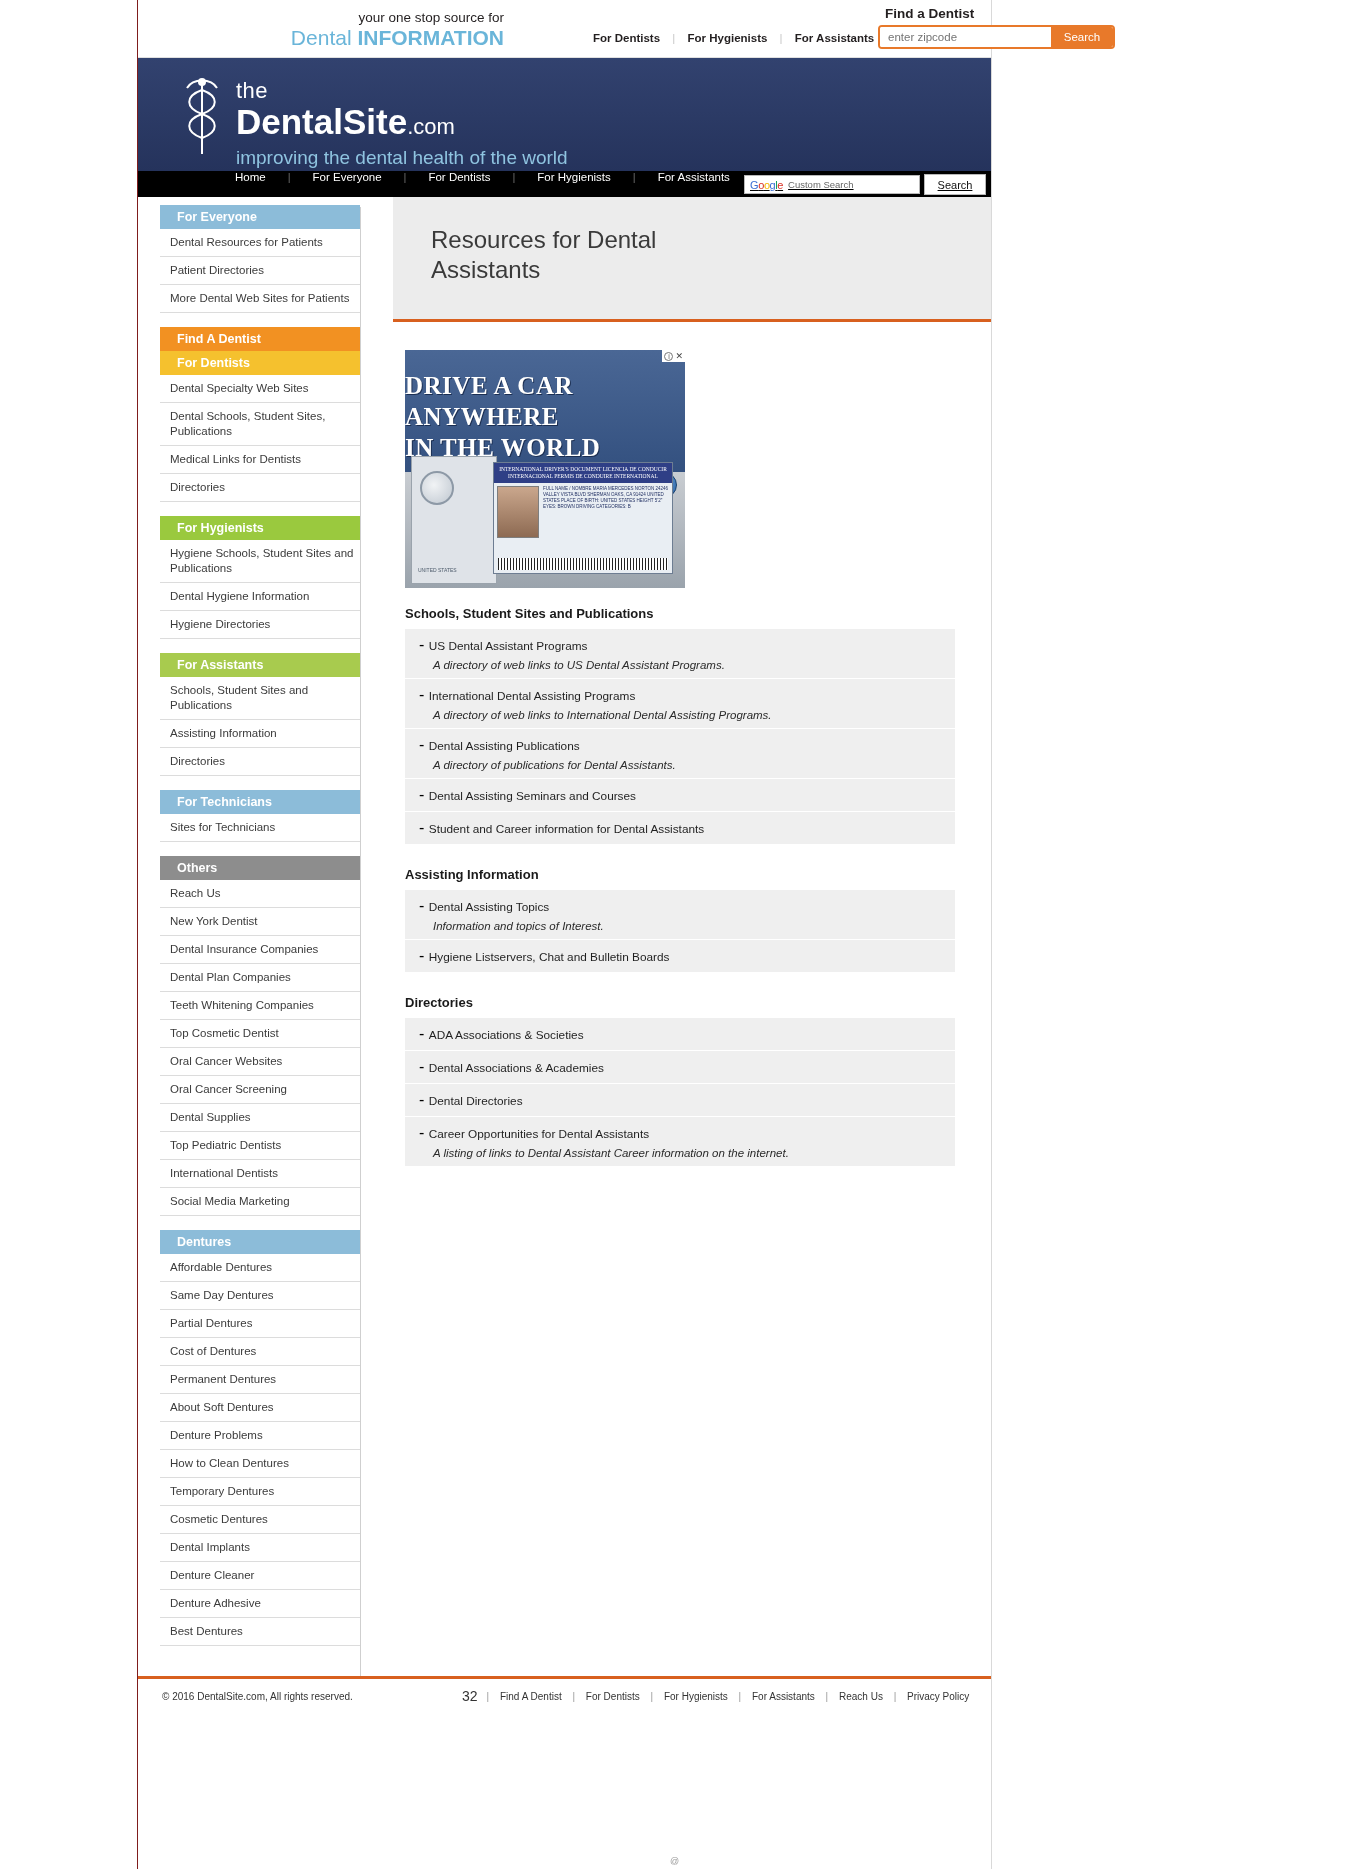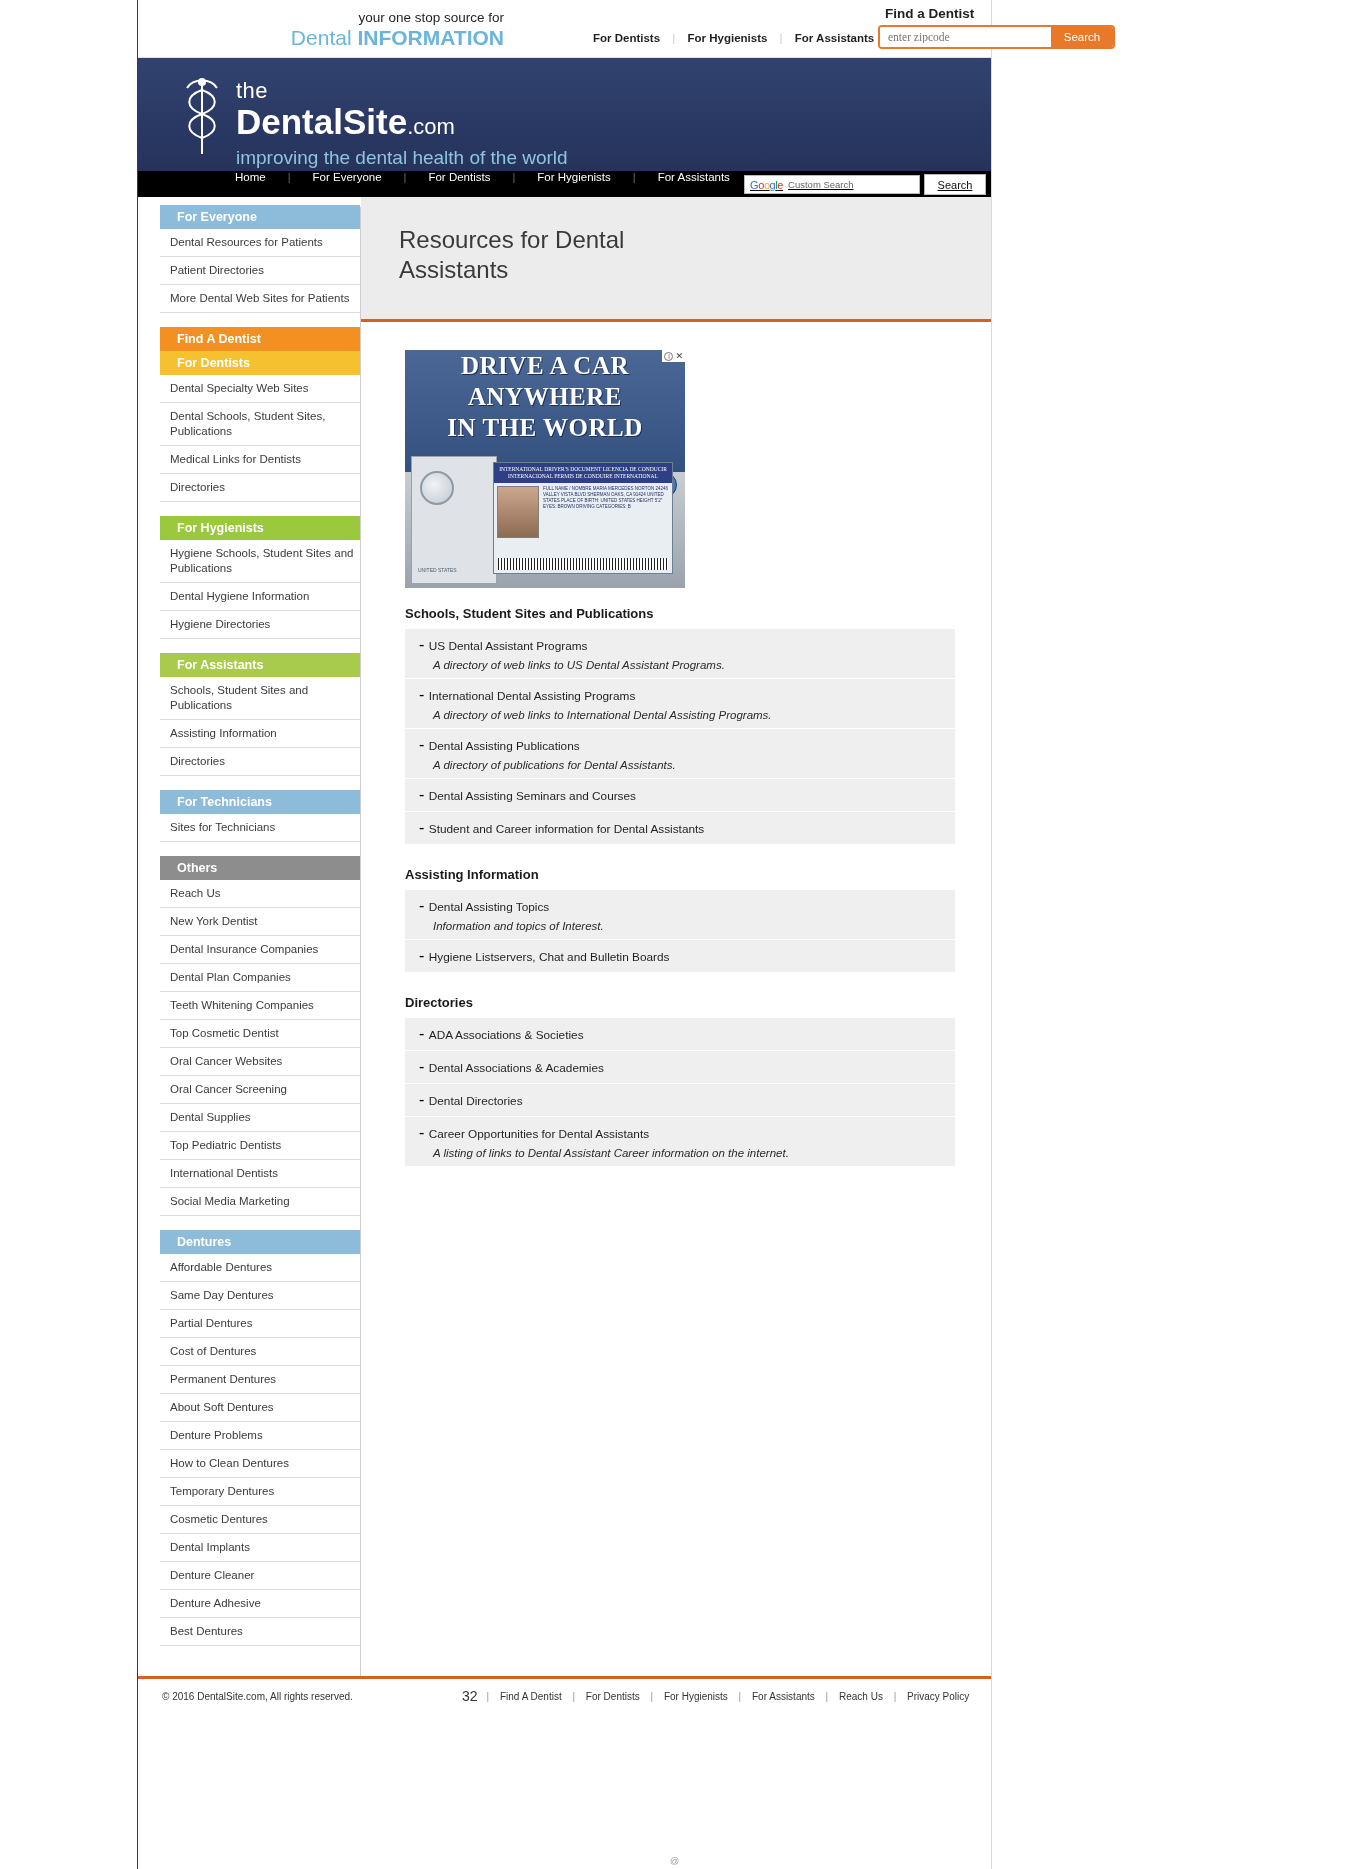--- a/index.html
+++ b/index.html
@@ -46,7 +46,7 @@
   }
   .findwrap input {
     flex: 1; border: 0; outline: none; font-size: 11.5px; padding: 0 8px; color: #7c7c7c;
-    font-family: Liberation Serif, serif;
+    font-family: Liberation Sans, sans-serif;
   }
   .findwrap button {
     width: 62px; border: 0; background: #e8792a; color: #fff; font-size: 11.5px;

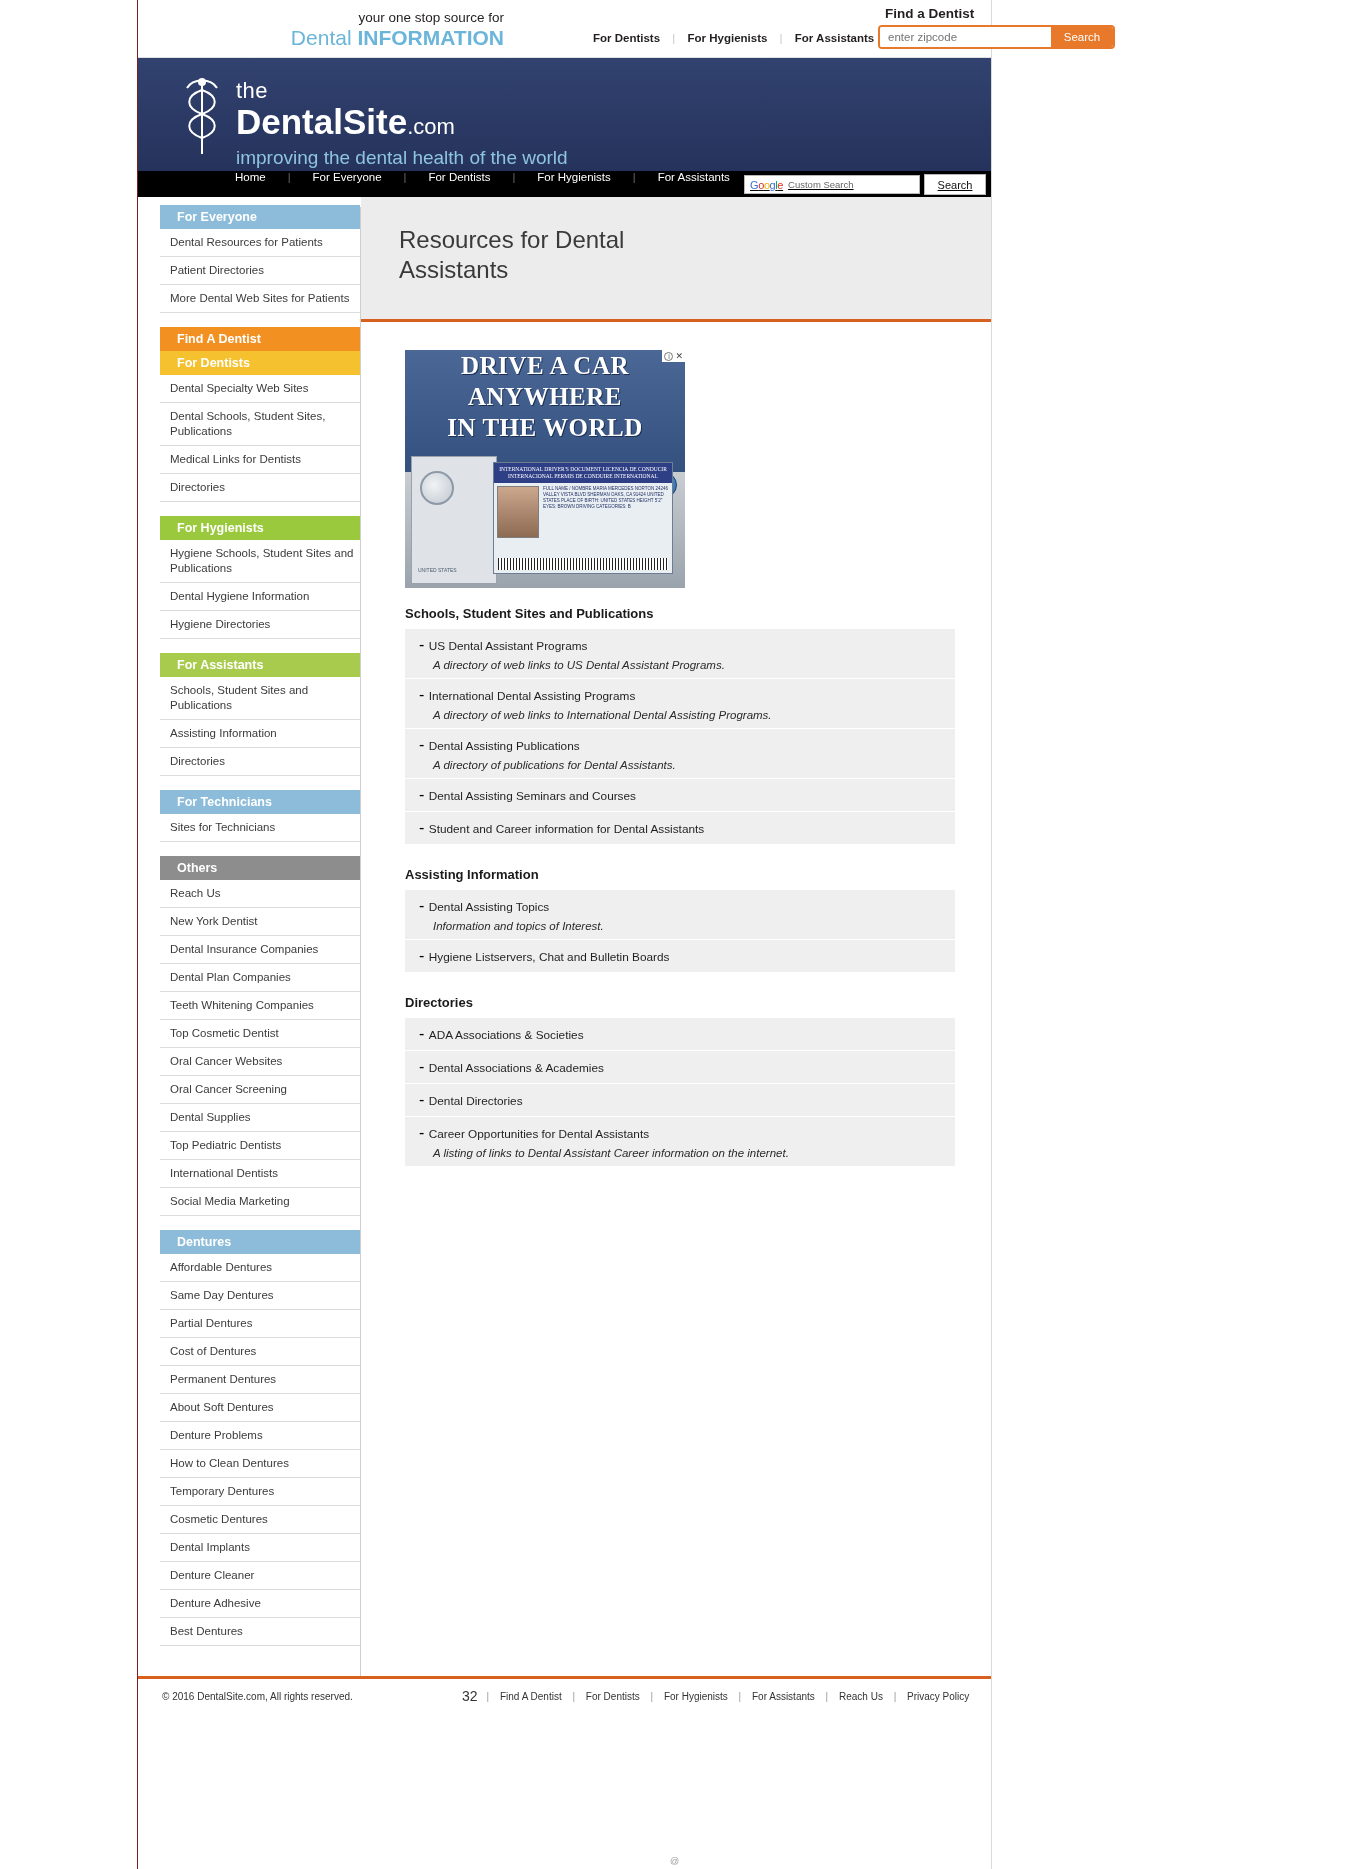--- a/index.html
+++ b/index.html
@@ -125,7 +125,7 @@
   
   .pagehead {
     background: #ececec; border-bottom: 3px solid #d8601f;
-    padding: 28px 0 34px 38px; min-height: 112px;
+    padding: 28px 0 34px 38px; min-height: 112px; margin-left: 32px;
   }
   .pagehead h1 {
     margin: 0; font-size: 24px; font-weight: 400; color: #3a3a3a; line-height: 30px;

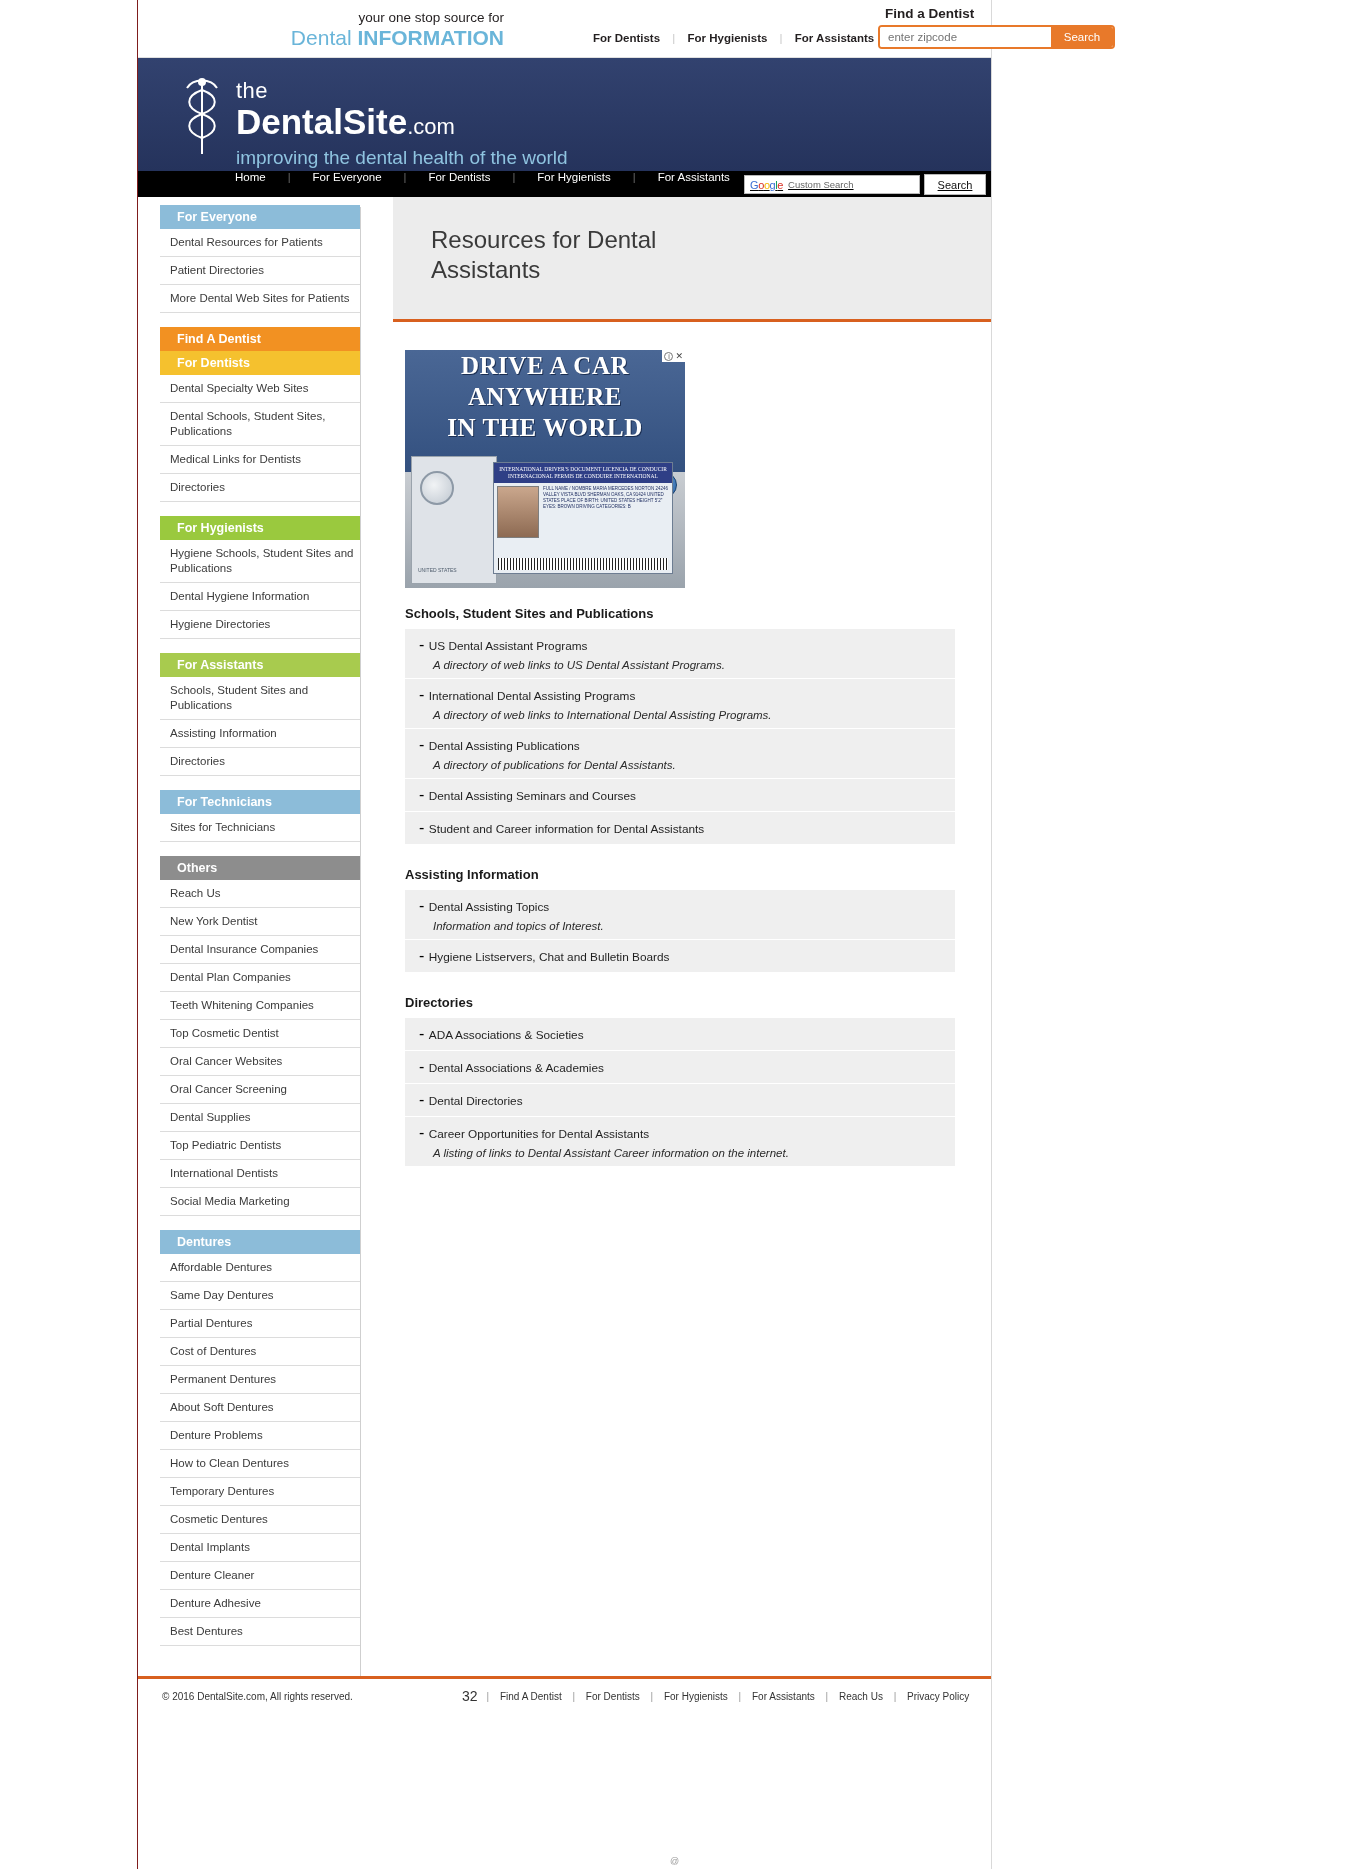--- a/index.html
+++ b/index.html
@@ -140,7 +140,7 @@
   }
   .ad .adtop {
     height: 124px; background: linear-gradient(180deg,#4a6795 0%, #33507f 100%);
-    color: #fff; text-align: center; 
+    color: #fff; text-align: left; padding-top: 20px;
   }
   .ad .adtop .l {
     display: block; font-family: "Liberation Serif", serif; font-weight: 700;

